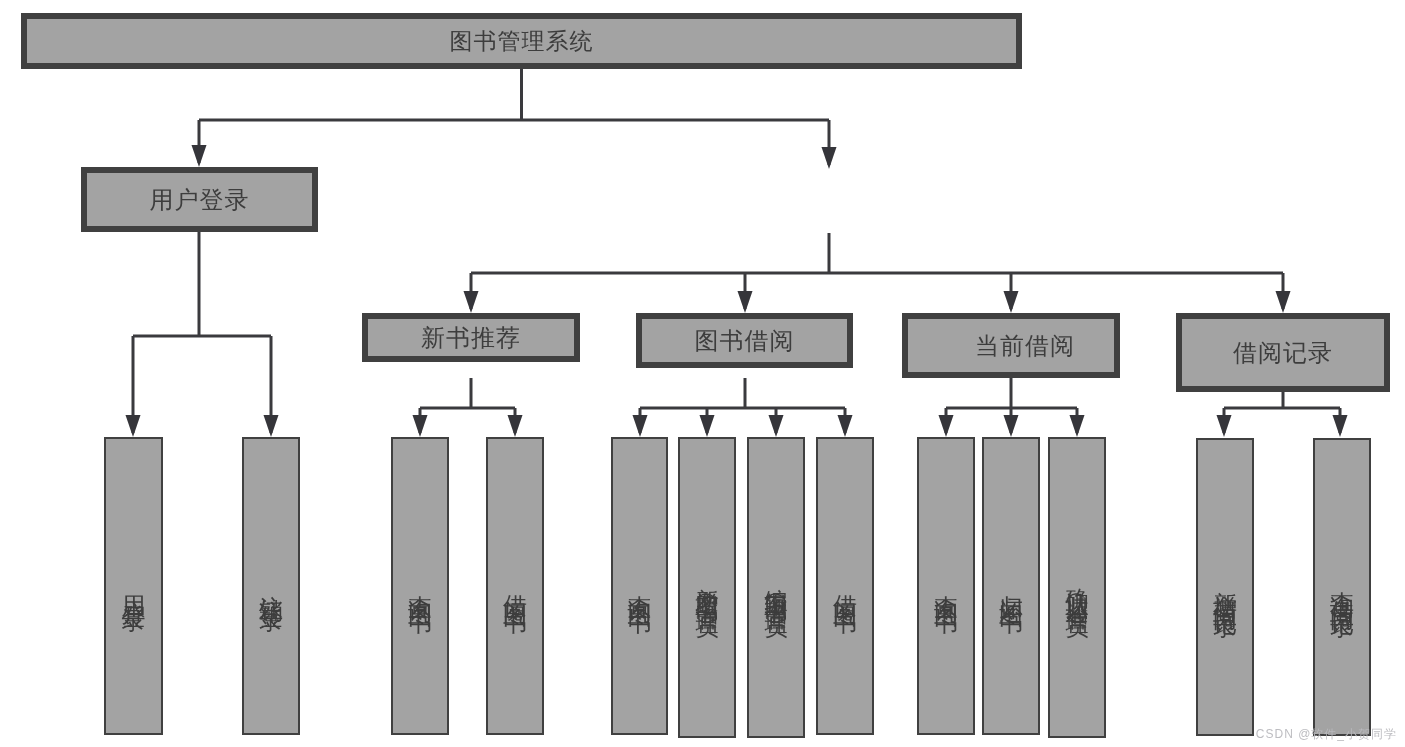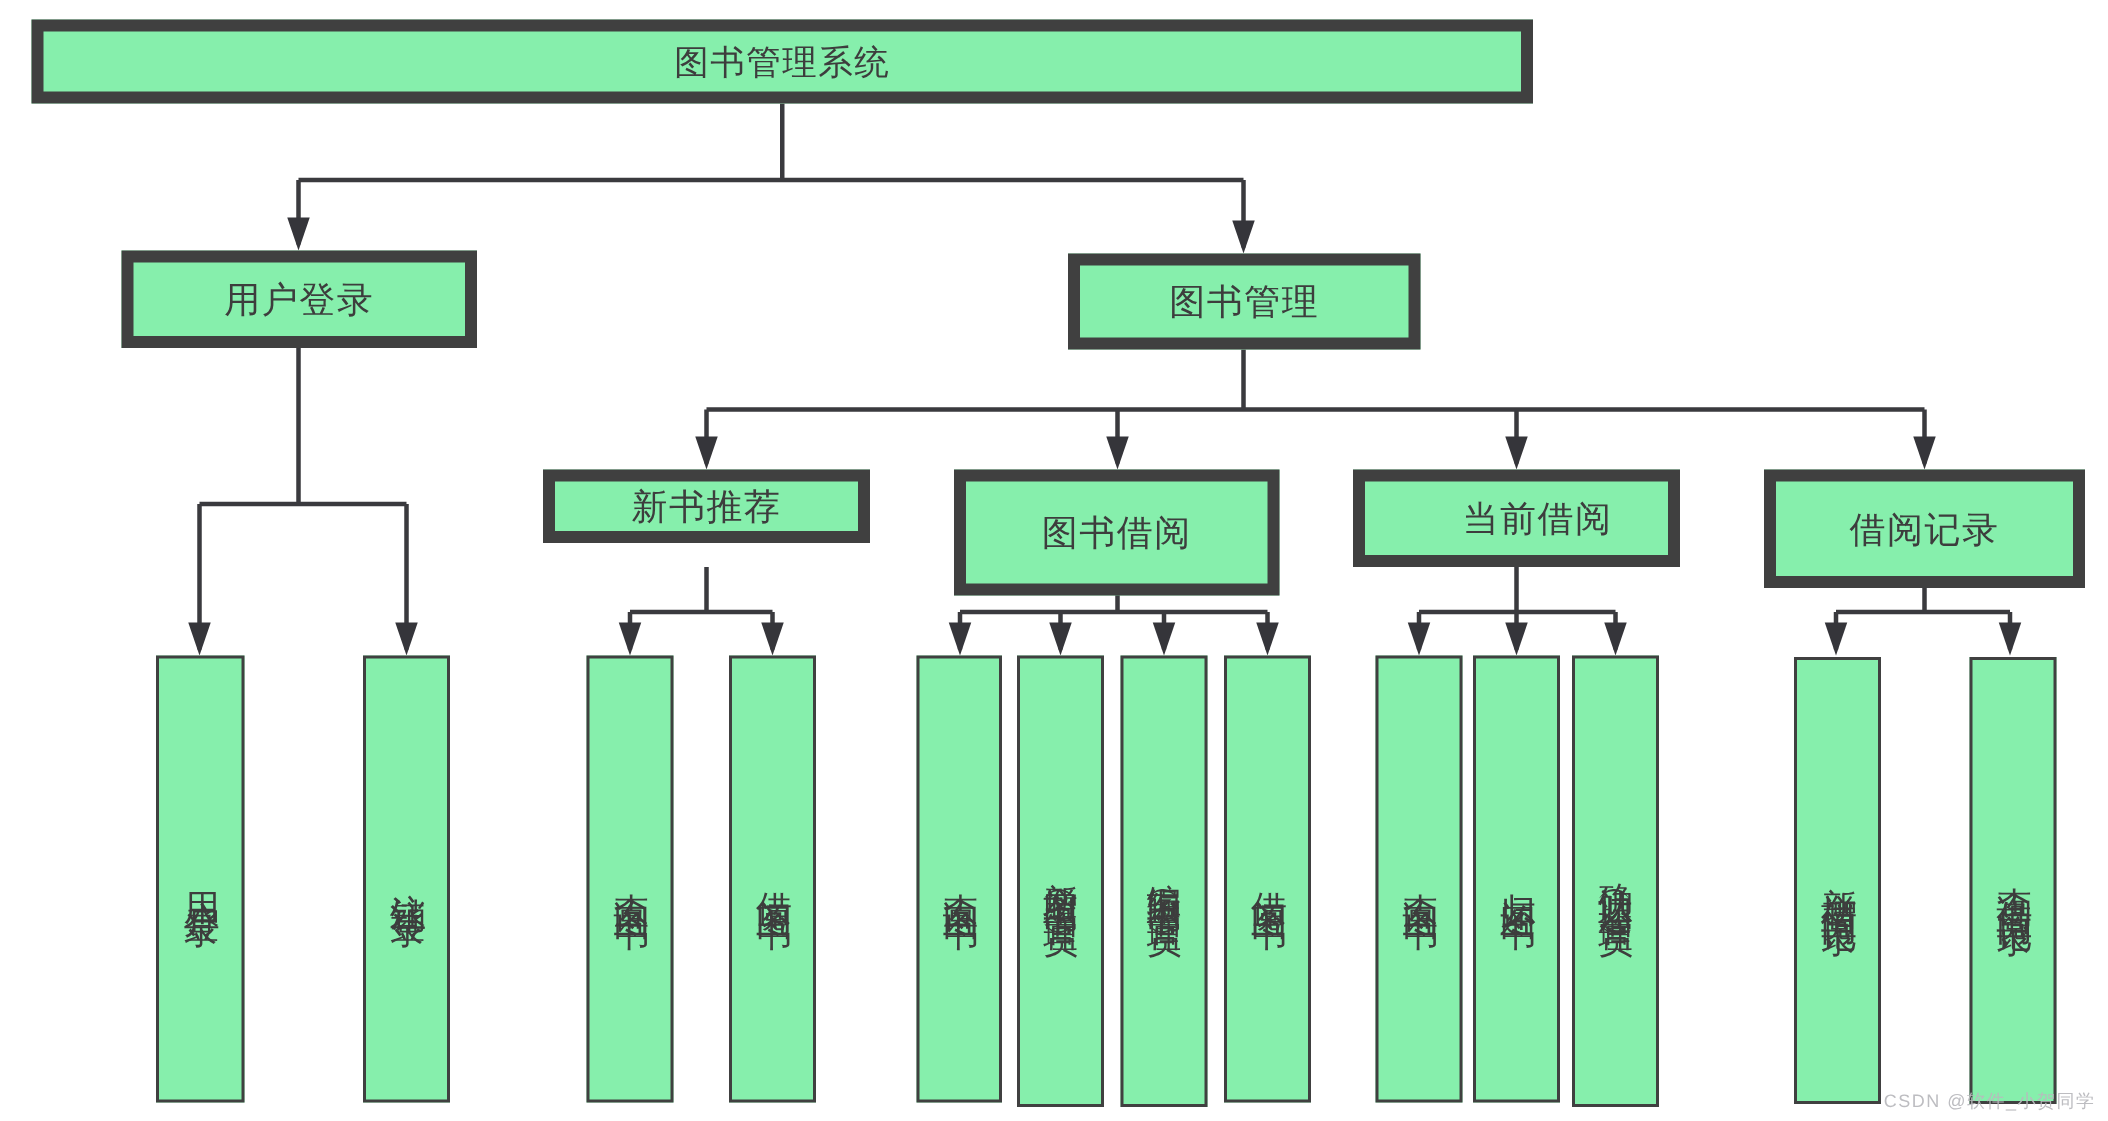--- a/index.html
+++ b/index.html
@@ -30,8 +30,8 @@
   .node {
     position: absolute;
     box-sizing: border-box;
-    border: 8px solid #404040;
-    background: #86efac;
+    border: 6px solid #404040;
+    background: #a3a3a3;
     display: flex;
     align-items: center;
     justify-content: center;

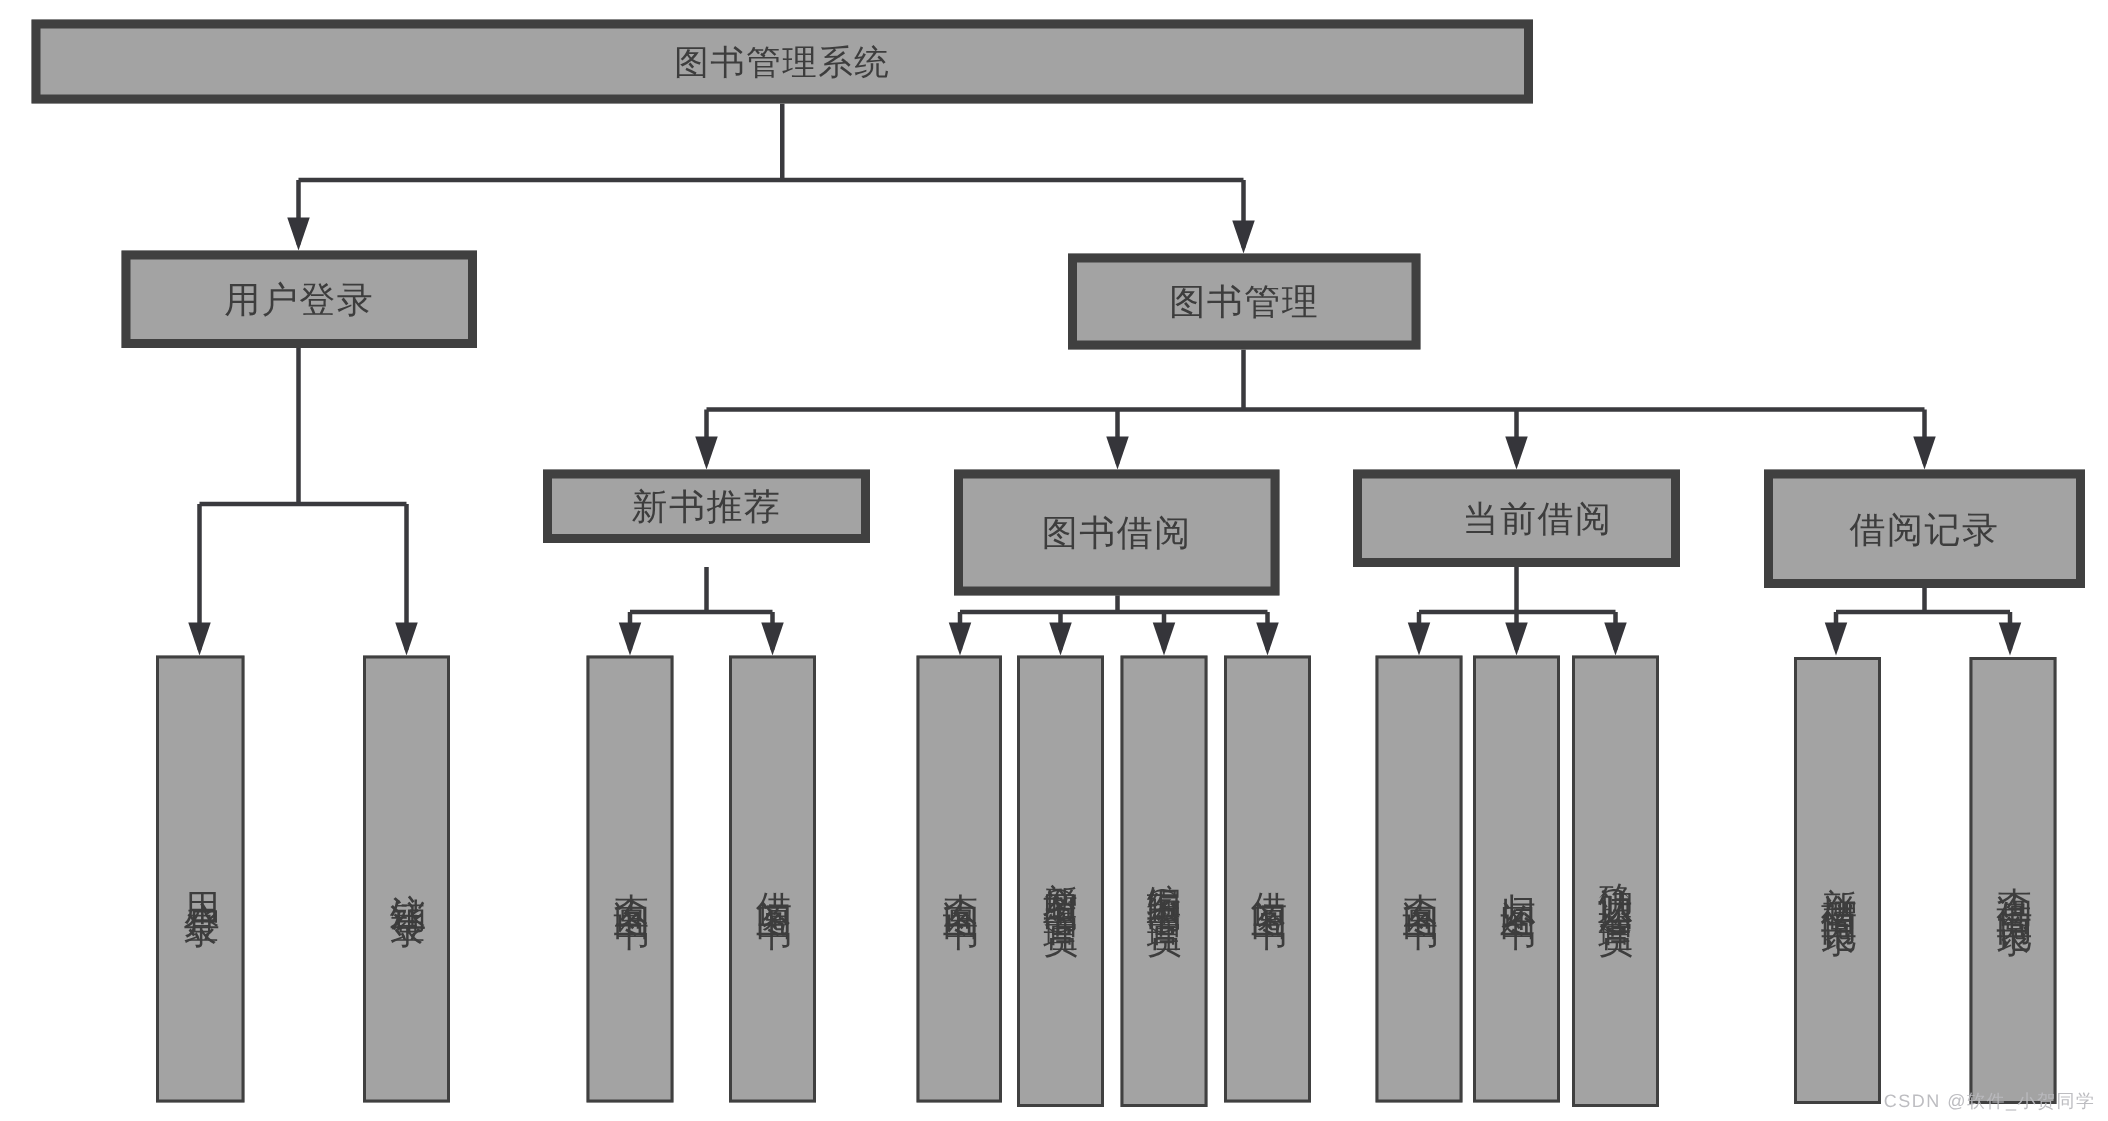--- a/index.html
+++ b/index.html
@@ -105,7 +105,6 @@
   <div class="node root" style="left:21px; top:13px; width:1001px; height:56px;">图书管理系统</div>
 
   <div class="node" style="left:81px; top:167px; width:237px; height:65px;">用户登录</div>
-  <div class="node" style="left:712px; top:169px; width:235px; height:64px;">图书管理</div>
 
   <div class="node" style="left:362px; top:313px; width:218px; height:49px;">新书推荐</div>
   <div class="node" style="left:636px; top:313px; width:217px; height:84px;">图书借阅</div>

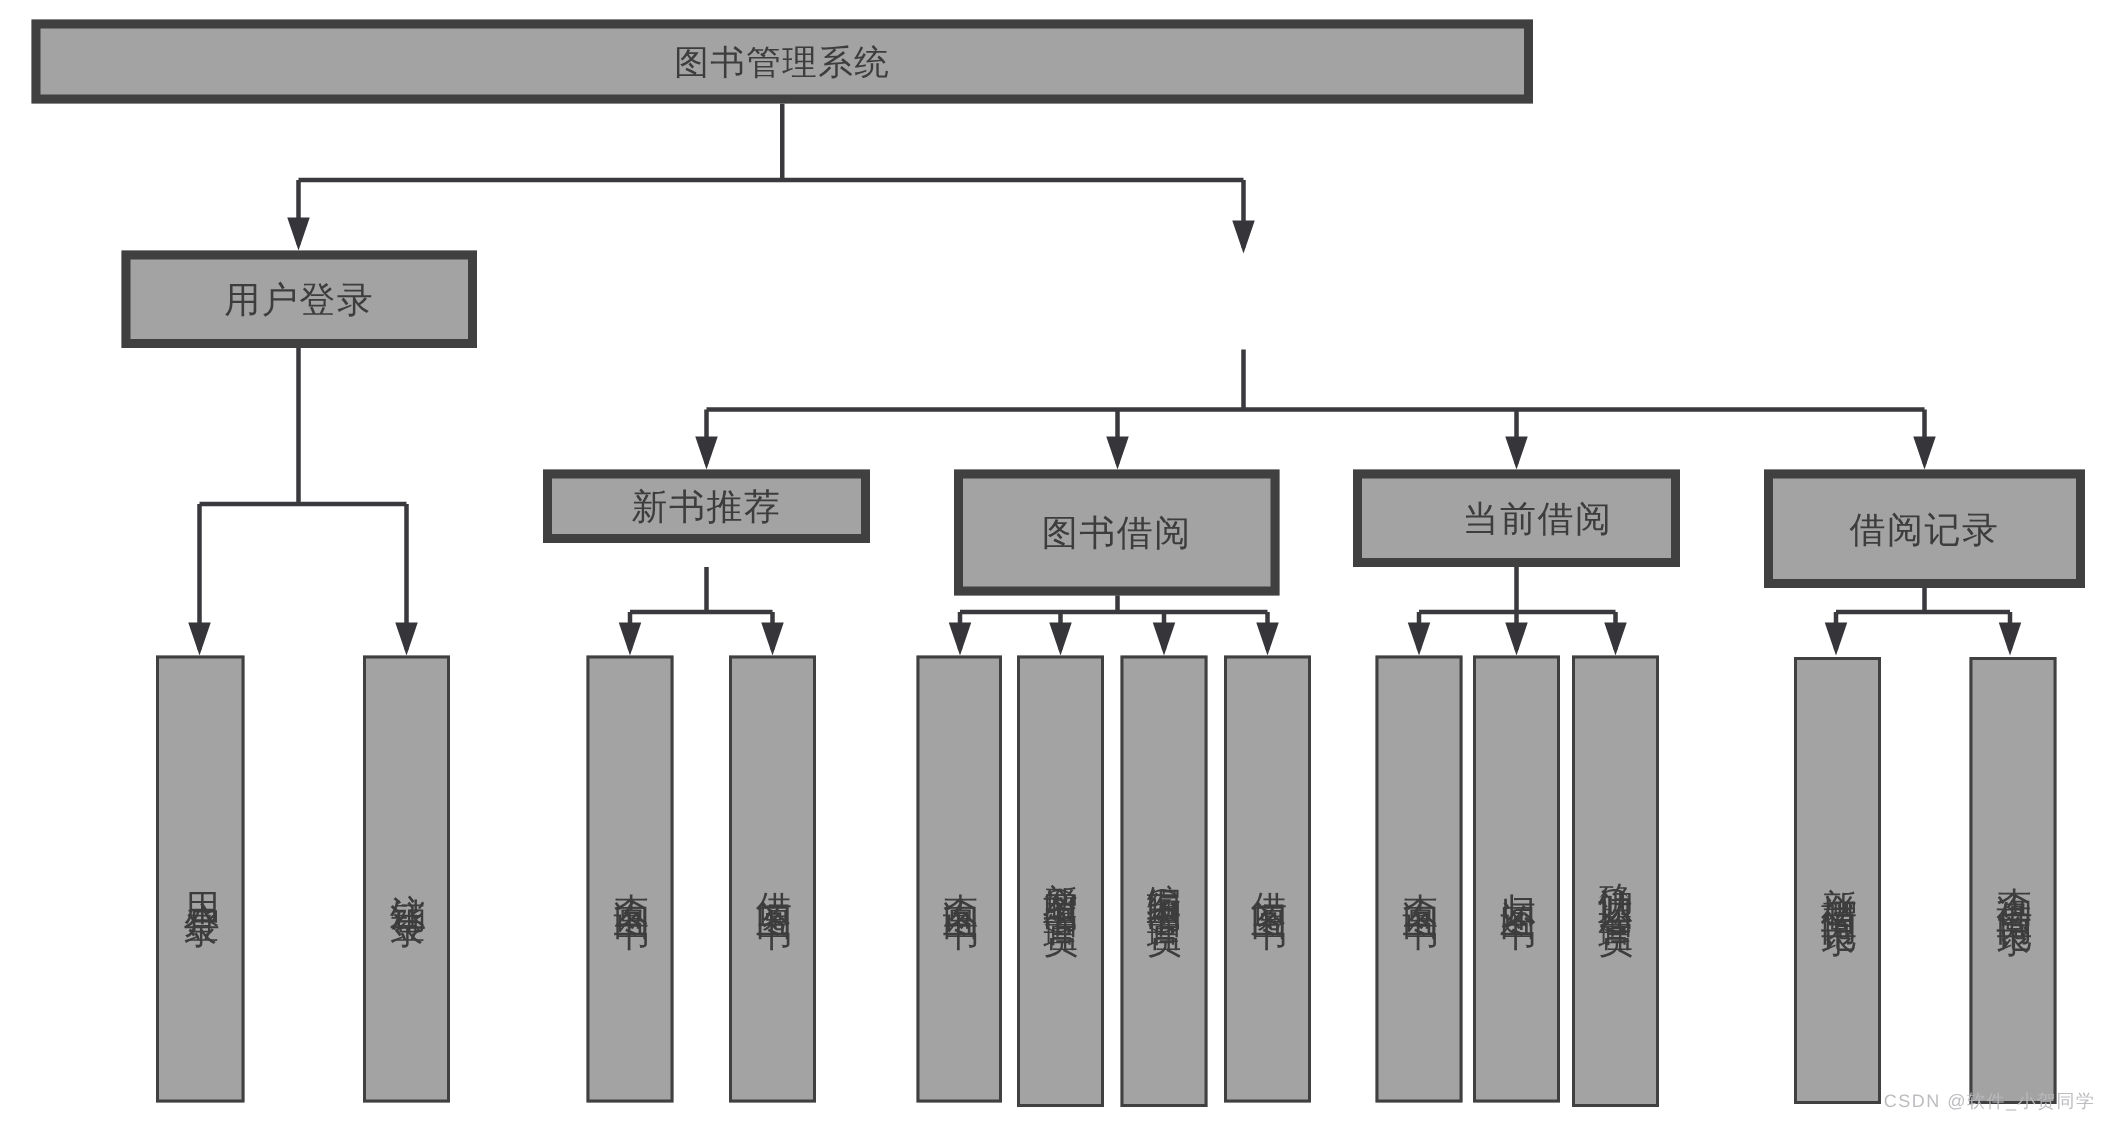--- a/index.html
+++ b/index.html
@@ -107,7 +107,7 @@
   <div class="node" style="left:81px; top:167px; width:237px; height:65px;">用户登录</div>
 
   <div class="node" style="left:362px; top:313px; width:218px; height:49px;">新书推荐</div>
-  <div class="node" style="left:636px; top:313px; width:217px; height:84px;">图书借阅</div>
+  <div class="node" style="left:636px; top:313px; width:217px; height:55px;">图书借阅</div>
   <div class="node" style="left:902px; top:313px; width:218px; height:65px;padding-left:28px;">当前借阅</div>
   <div class="node" style="left:1176px; top:313px; width:214px; height:79px;">借阅记录</div>
 

